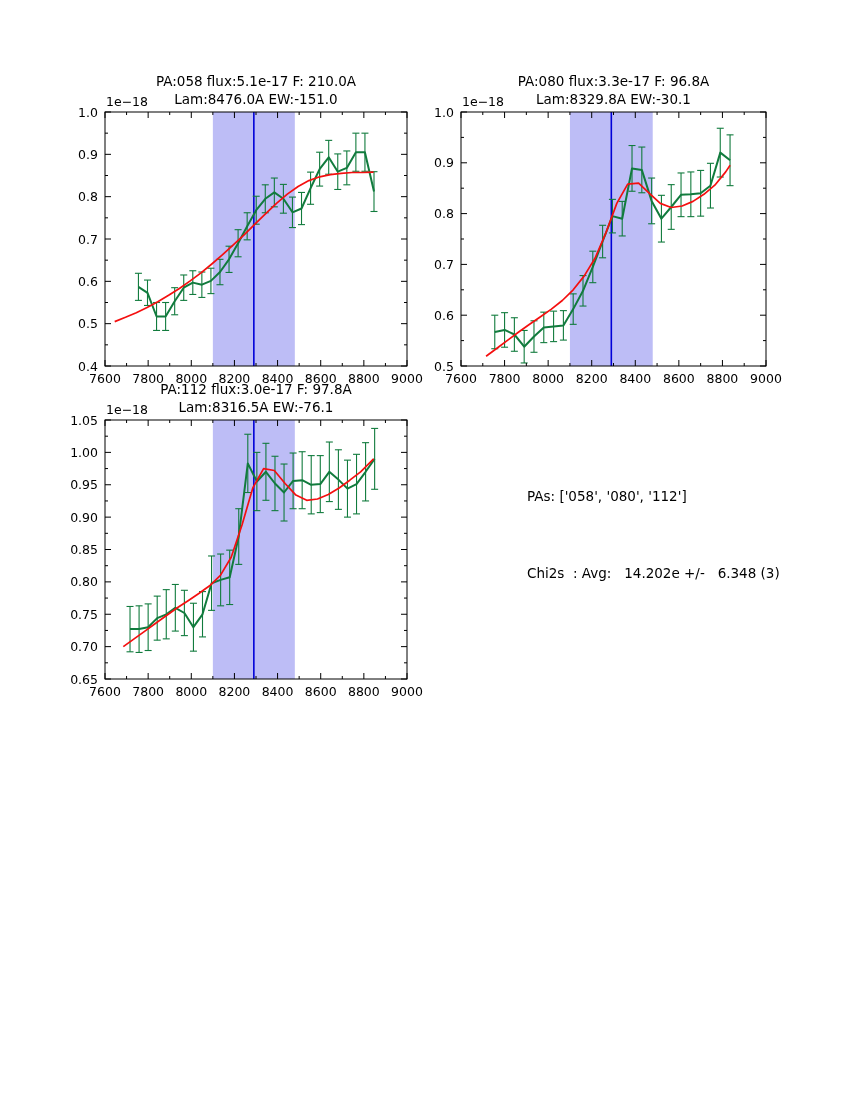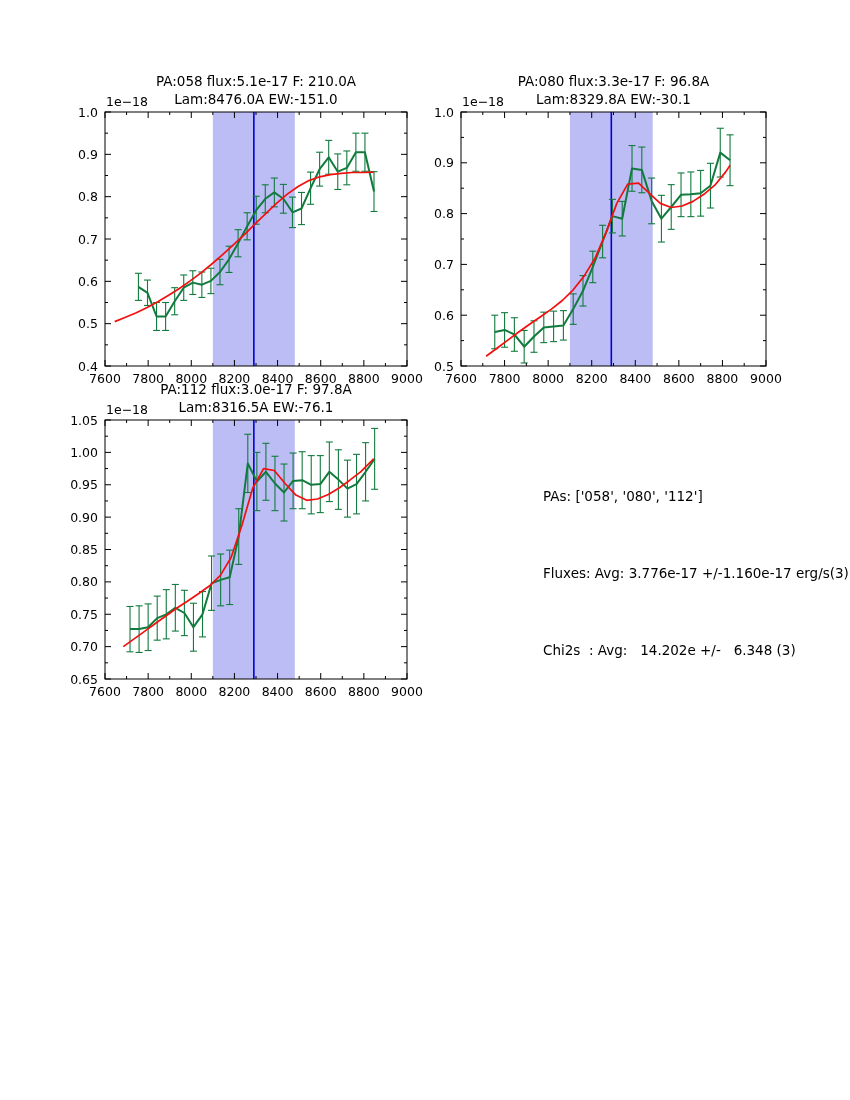--- a/index.html
+++ b/index.html
@@ -13,7 +13,7 @@
   svg text { font-family: "DejaVu Sans", "Liberation Sans", sans-serif; }
   .summary {
     position: absolute; left: 527px; top: 432px;
-    font-size: 13.5px; line-height: 25.8px; white-space: pre; color: #000; margin-left: 16px;
+    font-size: 13.5px; line-height: 25.8px; white-space: pre; color: #000;
   }
 </style>
 </head>

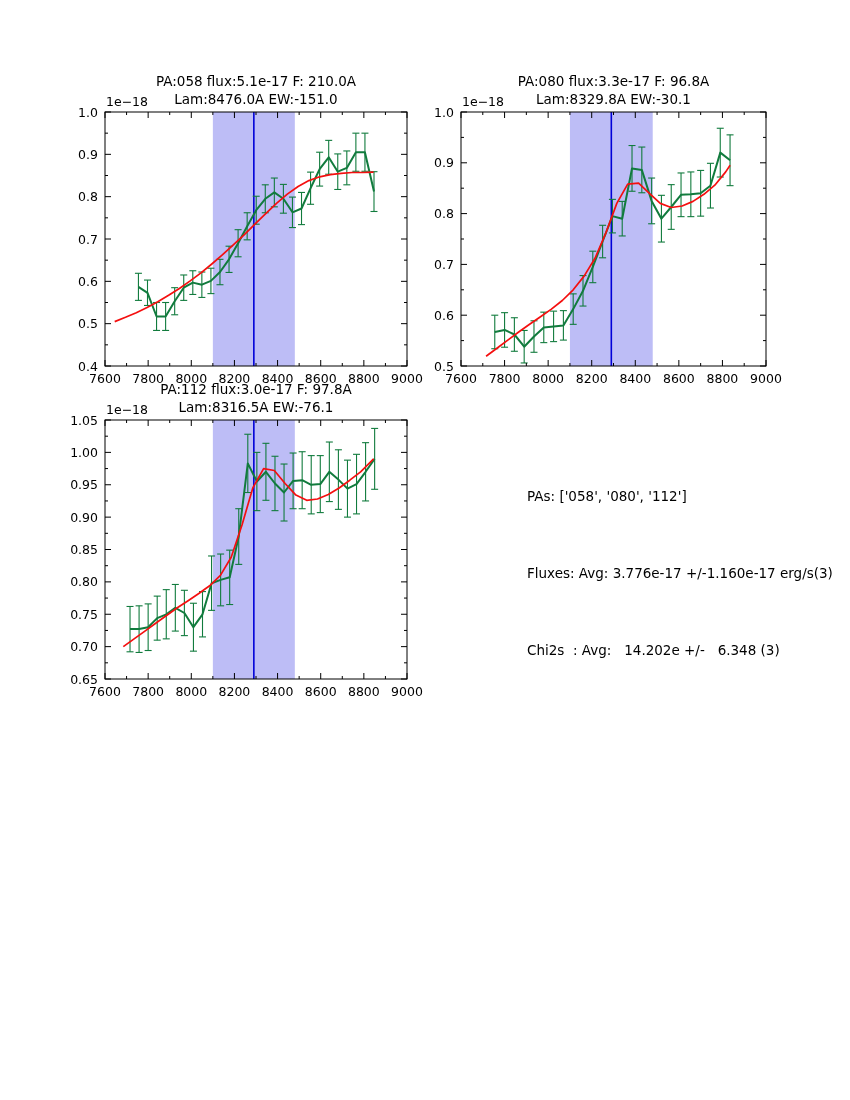--- a/index.html
+++ b/index.html
@@ -530,7 +530,6 @@
     </svg>
   <div class="summary">
     <div>PAs: ['058', '080', '112']</div>
-    <div>Fluxes: Avg: 3.776e-17 +/-1.160e-17 erg/s(3)</div>
     <div>Chi2s  : Avg:   14.202e +/-   6.348 (3)</div>
   </div>
 </div>

